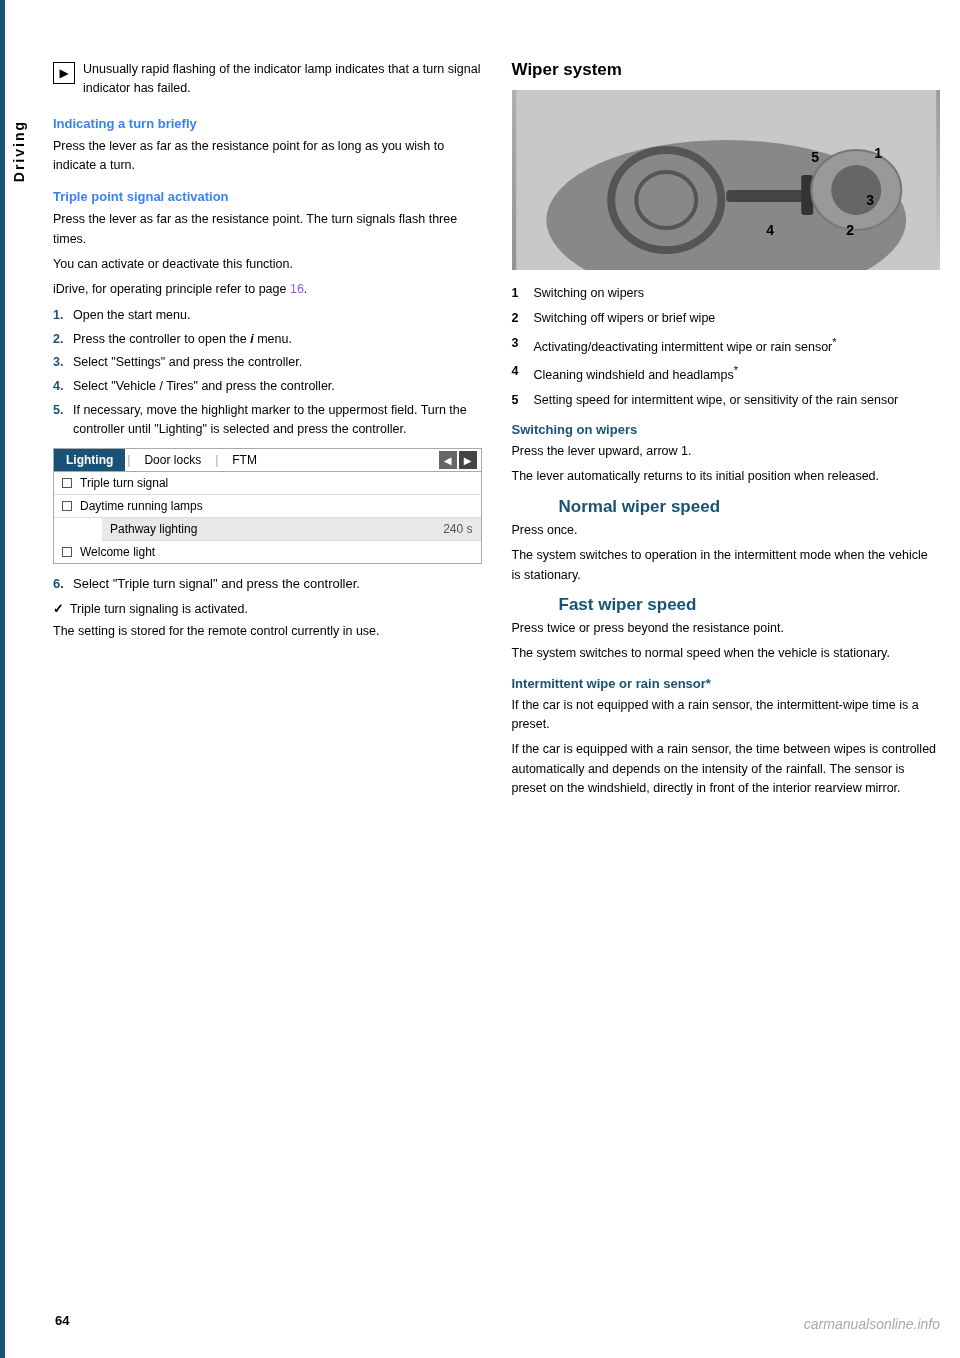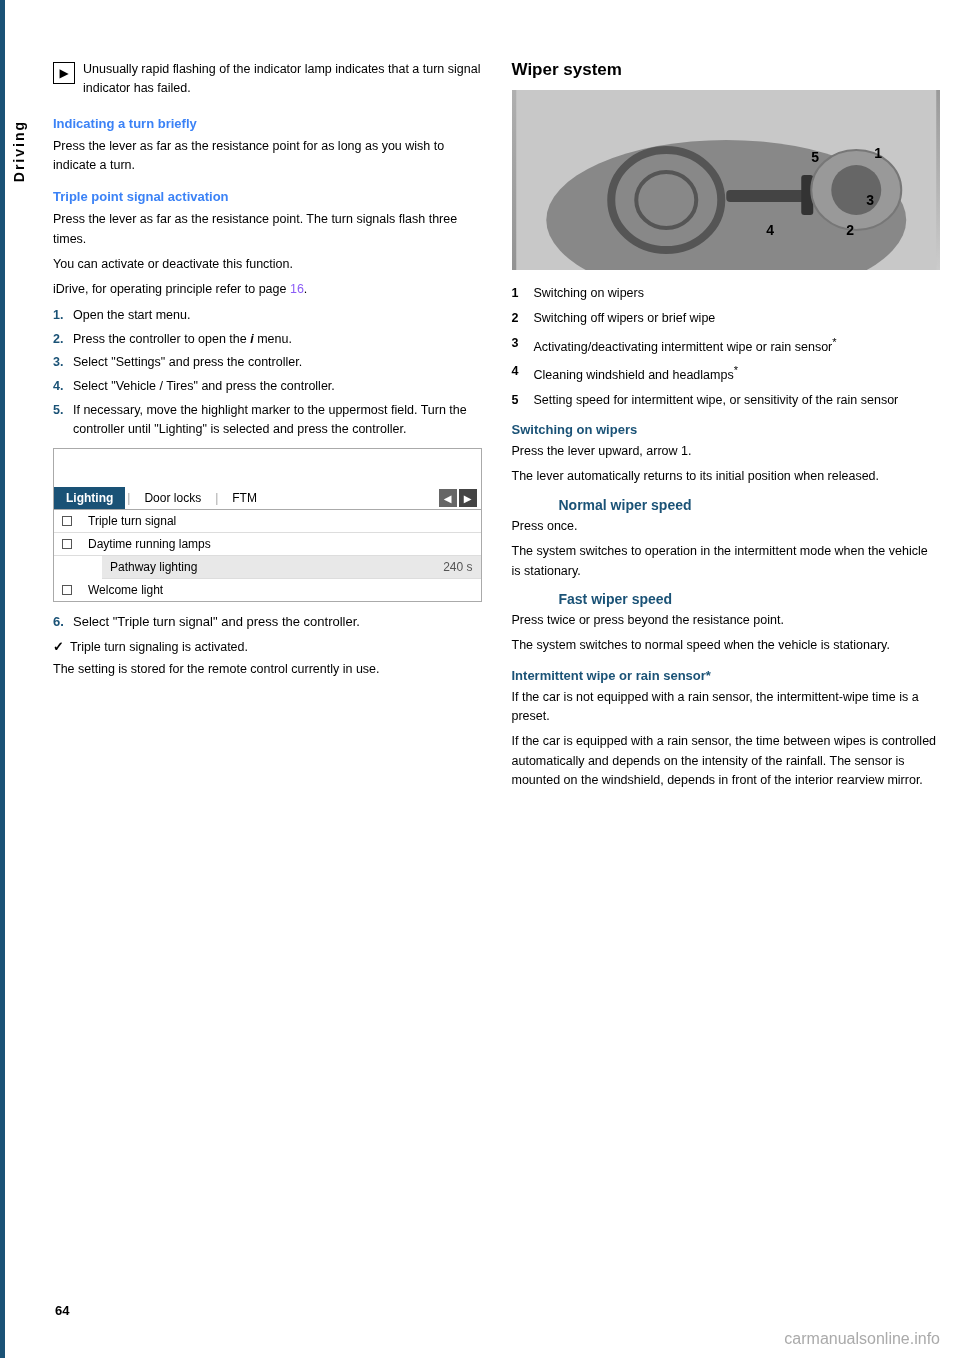--- a/index.html
+++ b/index.html
@@ -119,7 +119,6 @@
       background: #fff;
       border-bottom: 1px solid #aaa;
       align-items: center;
-      margin-top: 38px;
     }
     .tab-active {
       background: #1a5276;

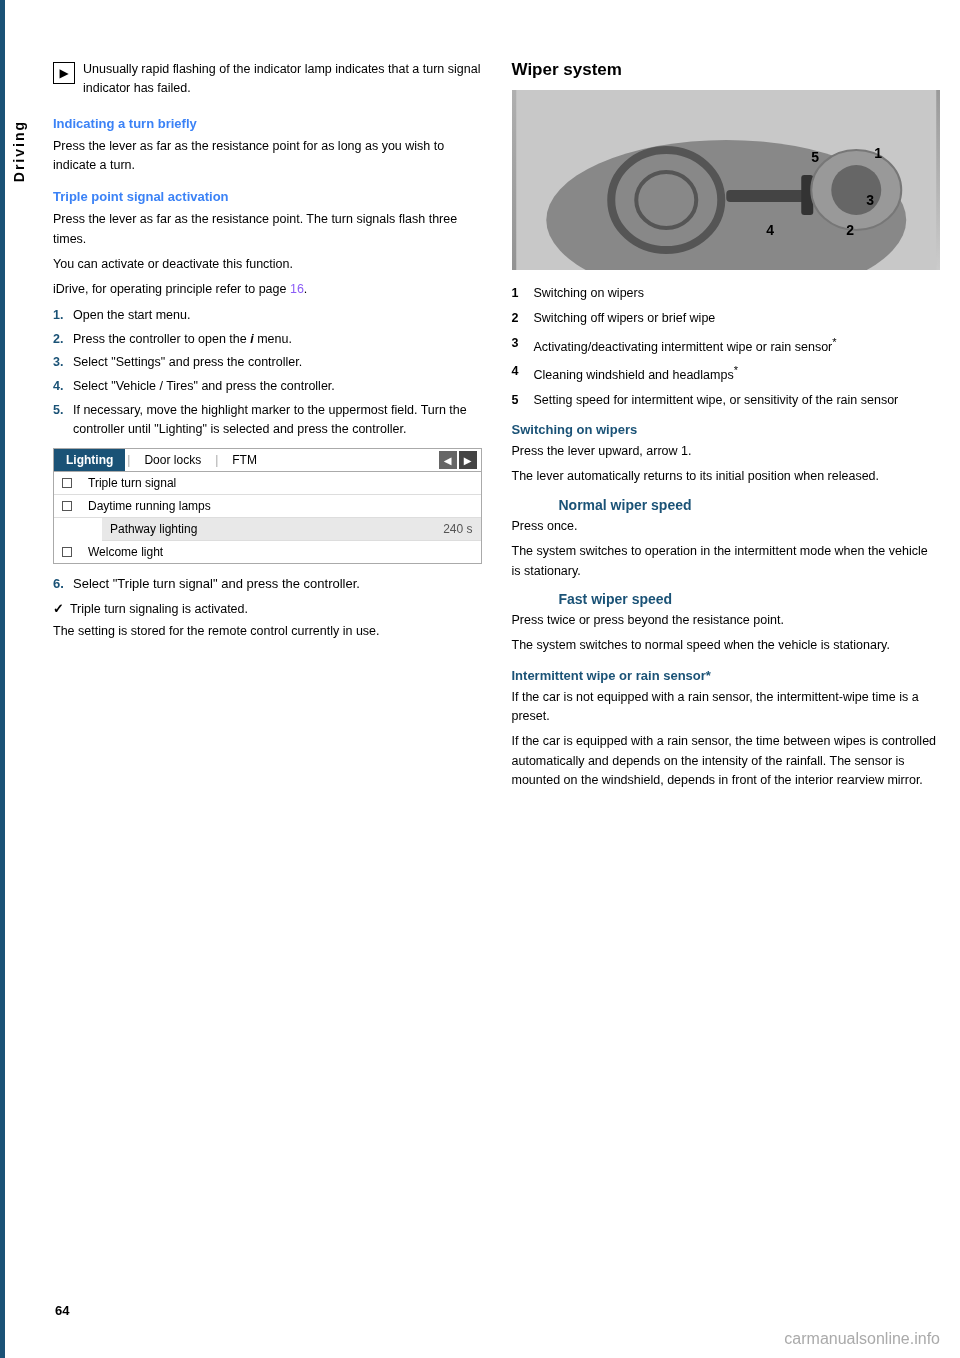--- a/index.html
+++ b/index.html
@@ -158,7 +158,7 @@
       border-bottom: 1px solid #ddd;
       padding: 4px 8px;
       font-size: 12px;
-      gap: 16px;
+      gap: 8px;
     }
     .idrive-row:last-child {
       border-bottom: none;

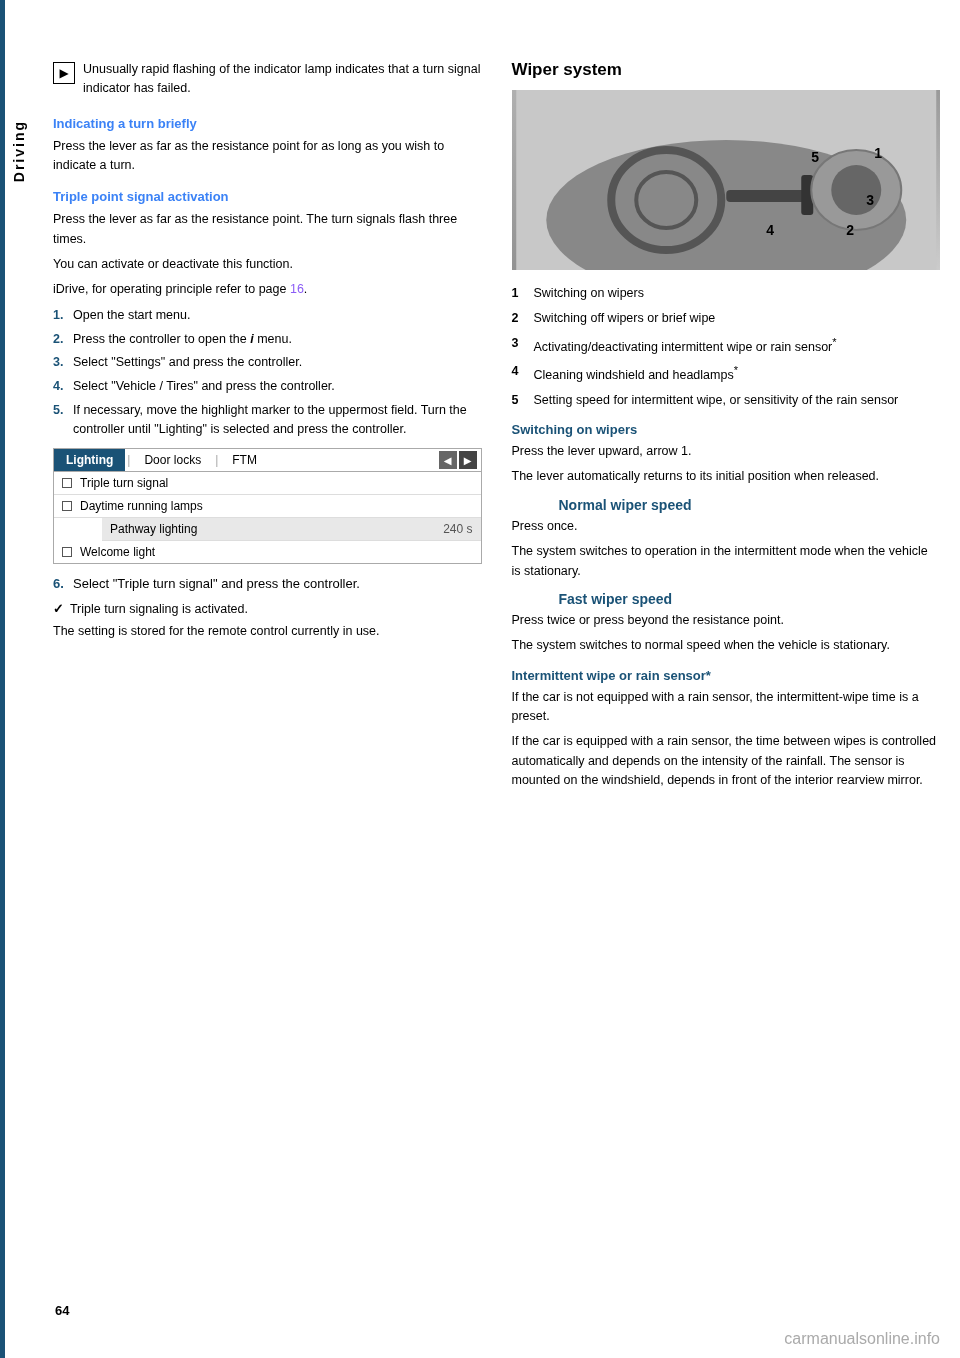--- a/index.html
+++ b/index.html
@@ -240,7 +240,7 @@
     }
     .sub-heading-blue {
       color: #1a5276;
-      font-size: 14px;
+      font-size: 17px;
       font-weight: bold;
       margin-top: 10px;
       margin-bottom: 4px;

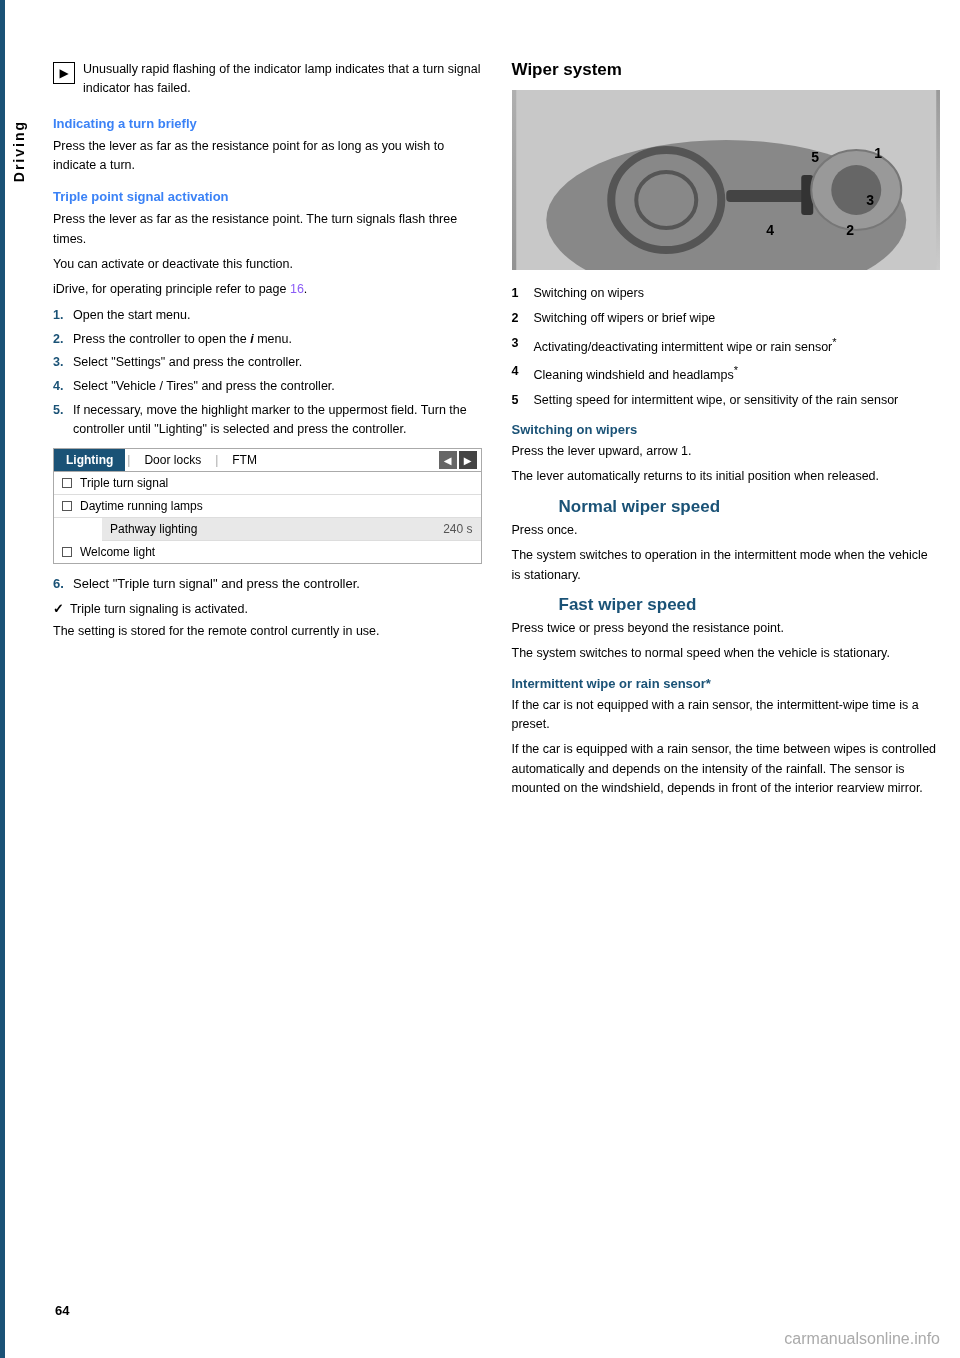--- a/index.html
+++ b/index.html
@@ -433,7 +433,7 @@
         <span>Intermittent wipe or rain sensor*</span>
       </div>
       <p class="body-text">If the car is not equipped with a rain sensor, the intermittent-wipe time is a preset.</p>
-      <p class="body-text">If the car is equipped with a rain sensor, the time between wipes is controlled automatically and depends on the intensity of the rainfall. The sensor is mounted on the windshield, depends in front of the interior rearview mirror.</p>
+      <p class="body-text">If the car is equipped with a rain sensor, the time between wipes is controlled automatically and depends on the intensity of the rainfall. The sensor is preset on the windshield, directly in front of the interior rearview mirror.</p>
 
     </div>
   </div>

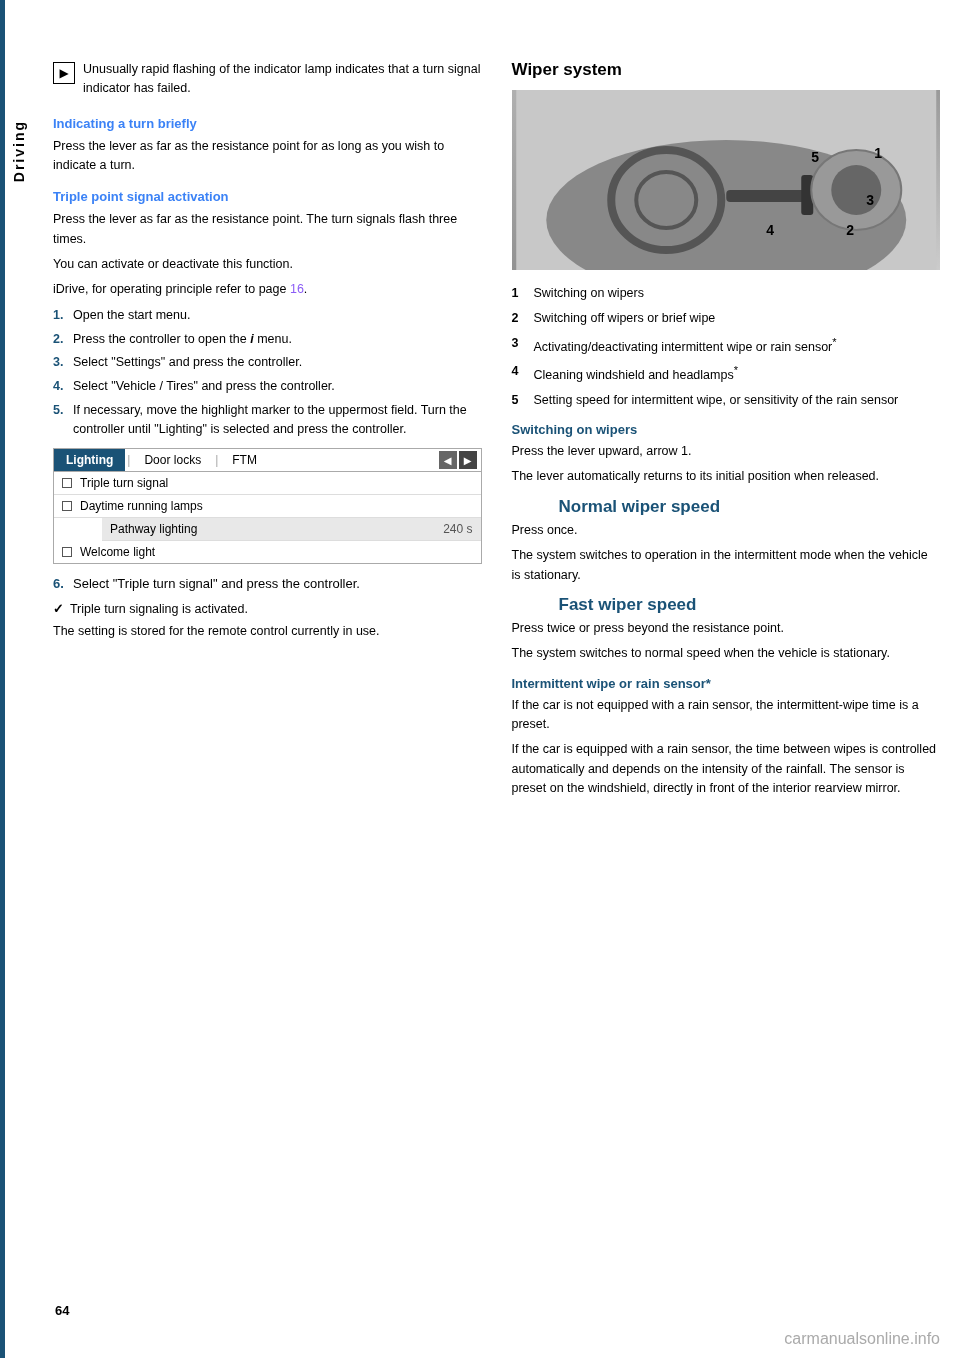--- a/index.html
+++ b/index.html
@@ -248,7 +248,7 @@
     }
     .page-number {
       position: absolute;
-      bottom: 40px;
+      bottom: 30px;
       left: 55px;
       font-size: 13px;
       font-weight: bold;

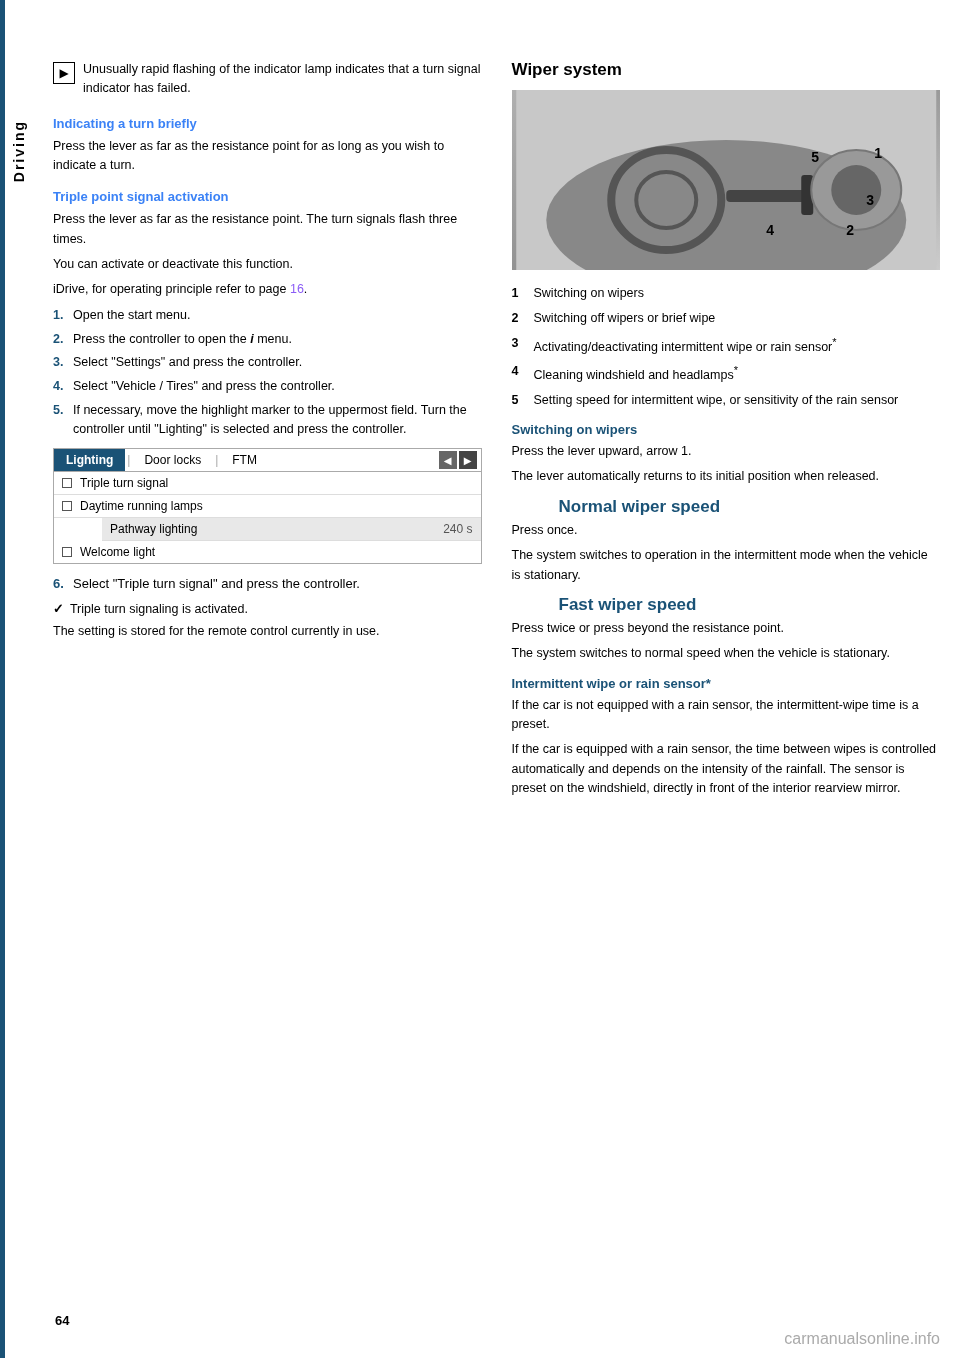--- a/index.html
+++ b/index.html
@@ -255,10 +255,11 @@
     }
     .watermark {
       position: absolute;
-      bottom: 10px;
+      bottom: 26px;
       right: 20px;
-      font-size: 16px;
+      font-size: 14px;
       color: #aaa;
+      font-style: italic;
     }
     .asterisk { font-size: 11px; vertical-align: super; }
     a { color: #1a5276; text-decoration: none; }

